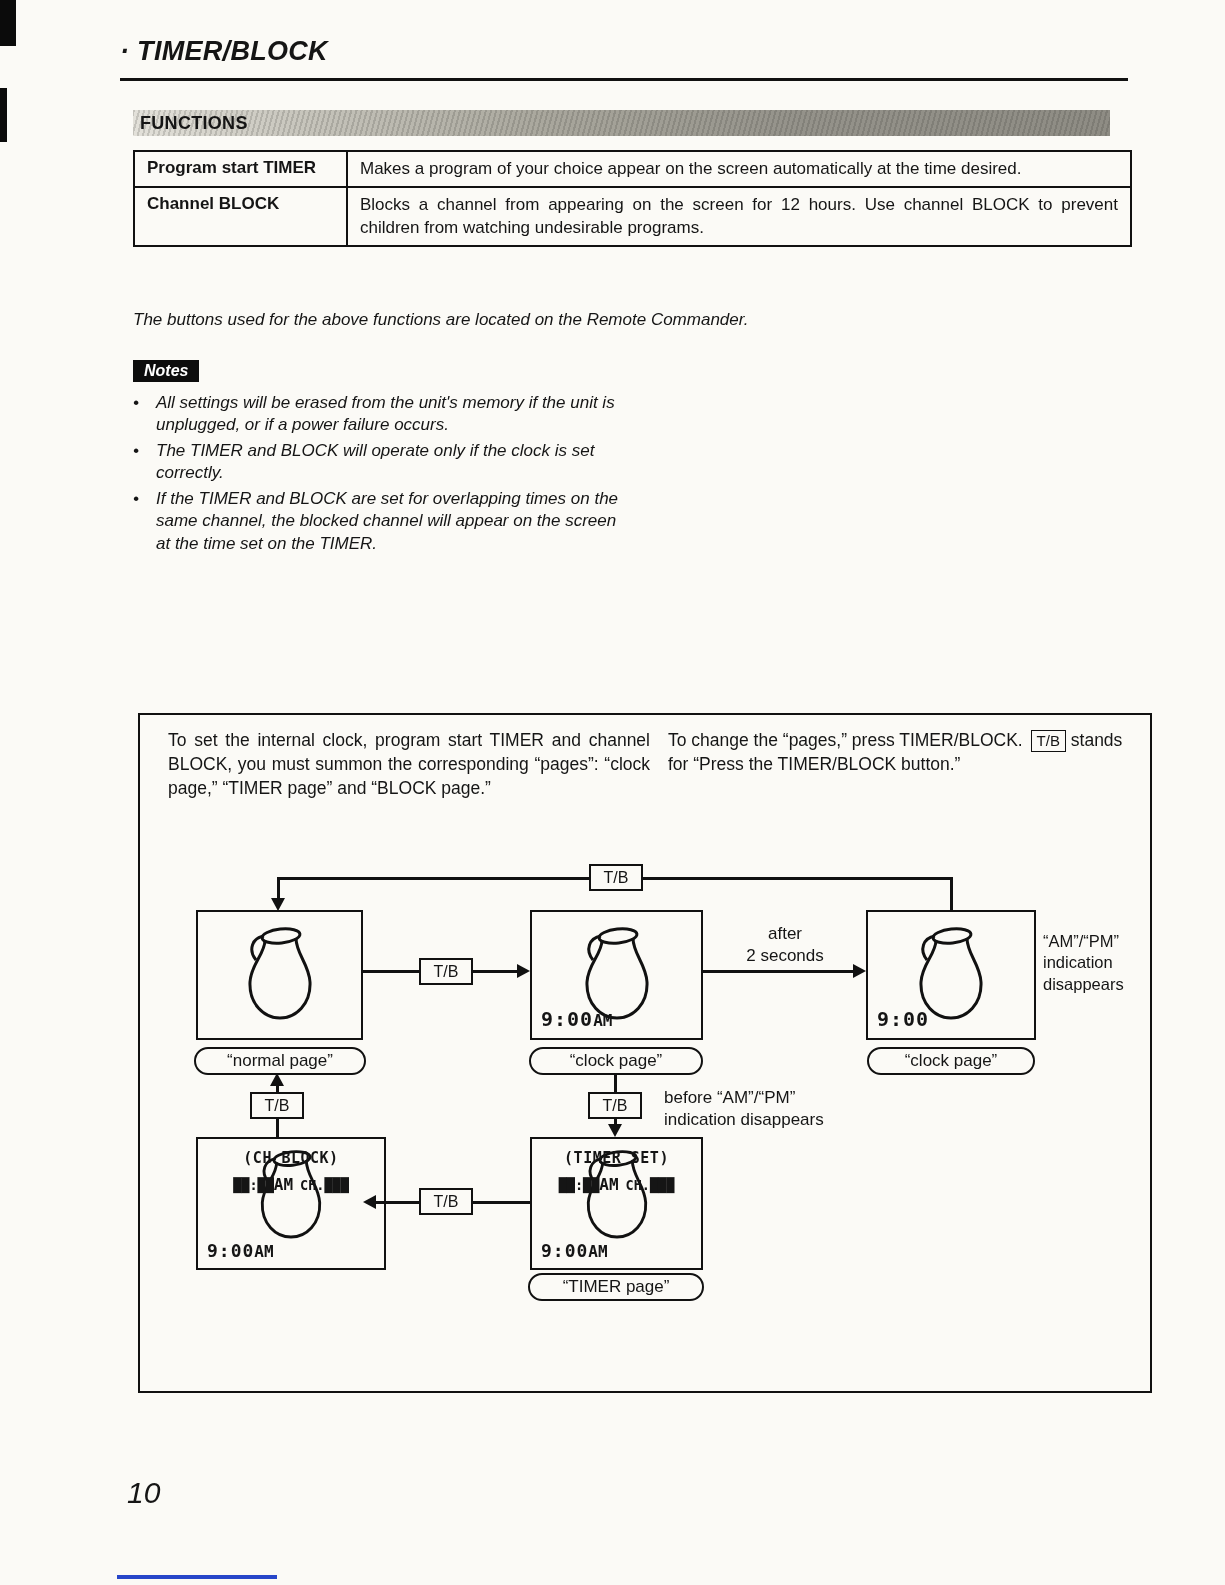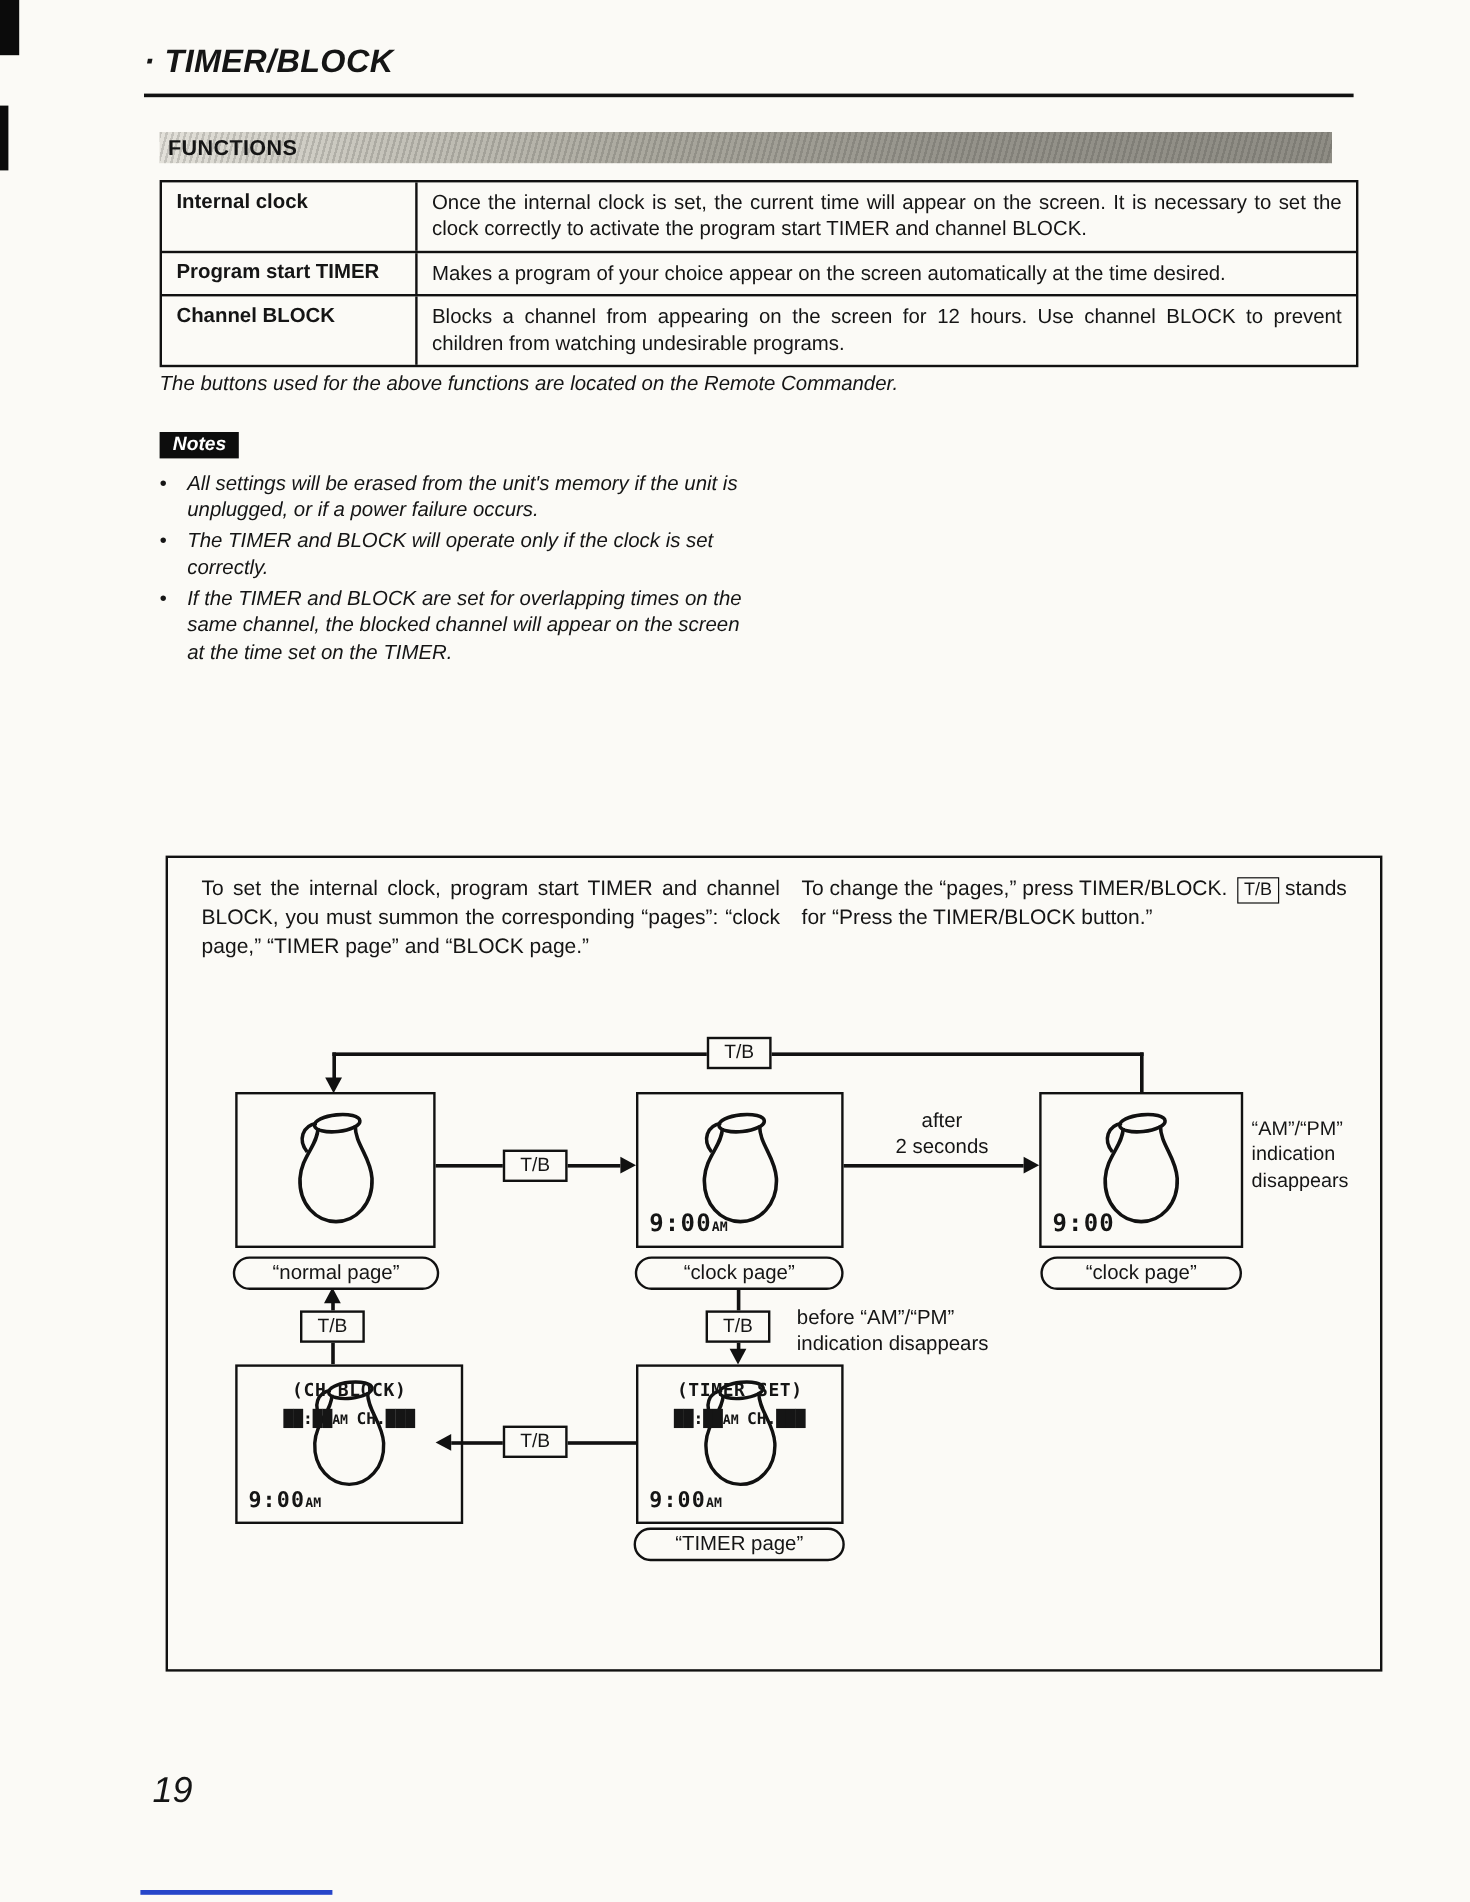--- a/index.html
+++ b/index.html
@@ -106,10 +106,6 @@
 
   <div class="func-table" style="left:133px;top:150px;width:995px;">
     <div class="func-row">
-      <div class="func-term">Internal clock</div>
-      <div class="func-desc justify">Once the internal clock is set, the current time will appear on the screen. It is necessary to set the clock correctly to activate the program start TIMER and channel BLOCK.</div>
-    </div>
-    <div class="func-row">
       <div class="func-term">Program start TIMER</div>
       <div class="func-desc">Makes a program of your choice appear on the screen automatically at the time desired.</div>
     </div>

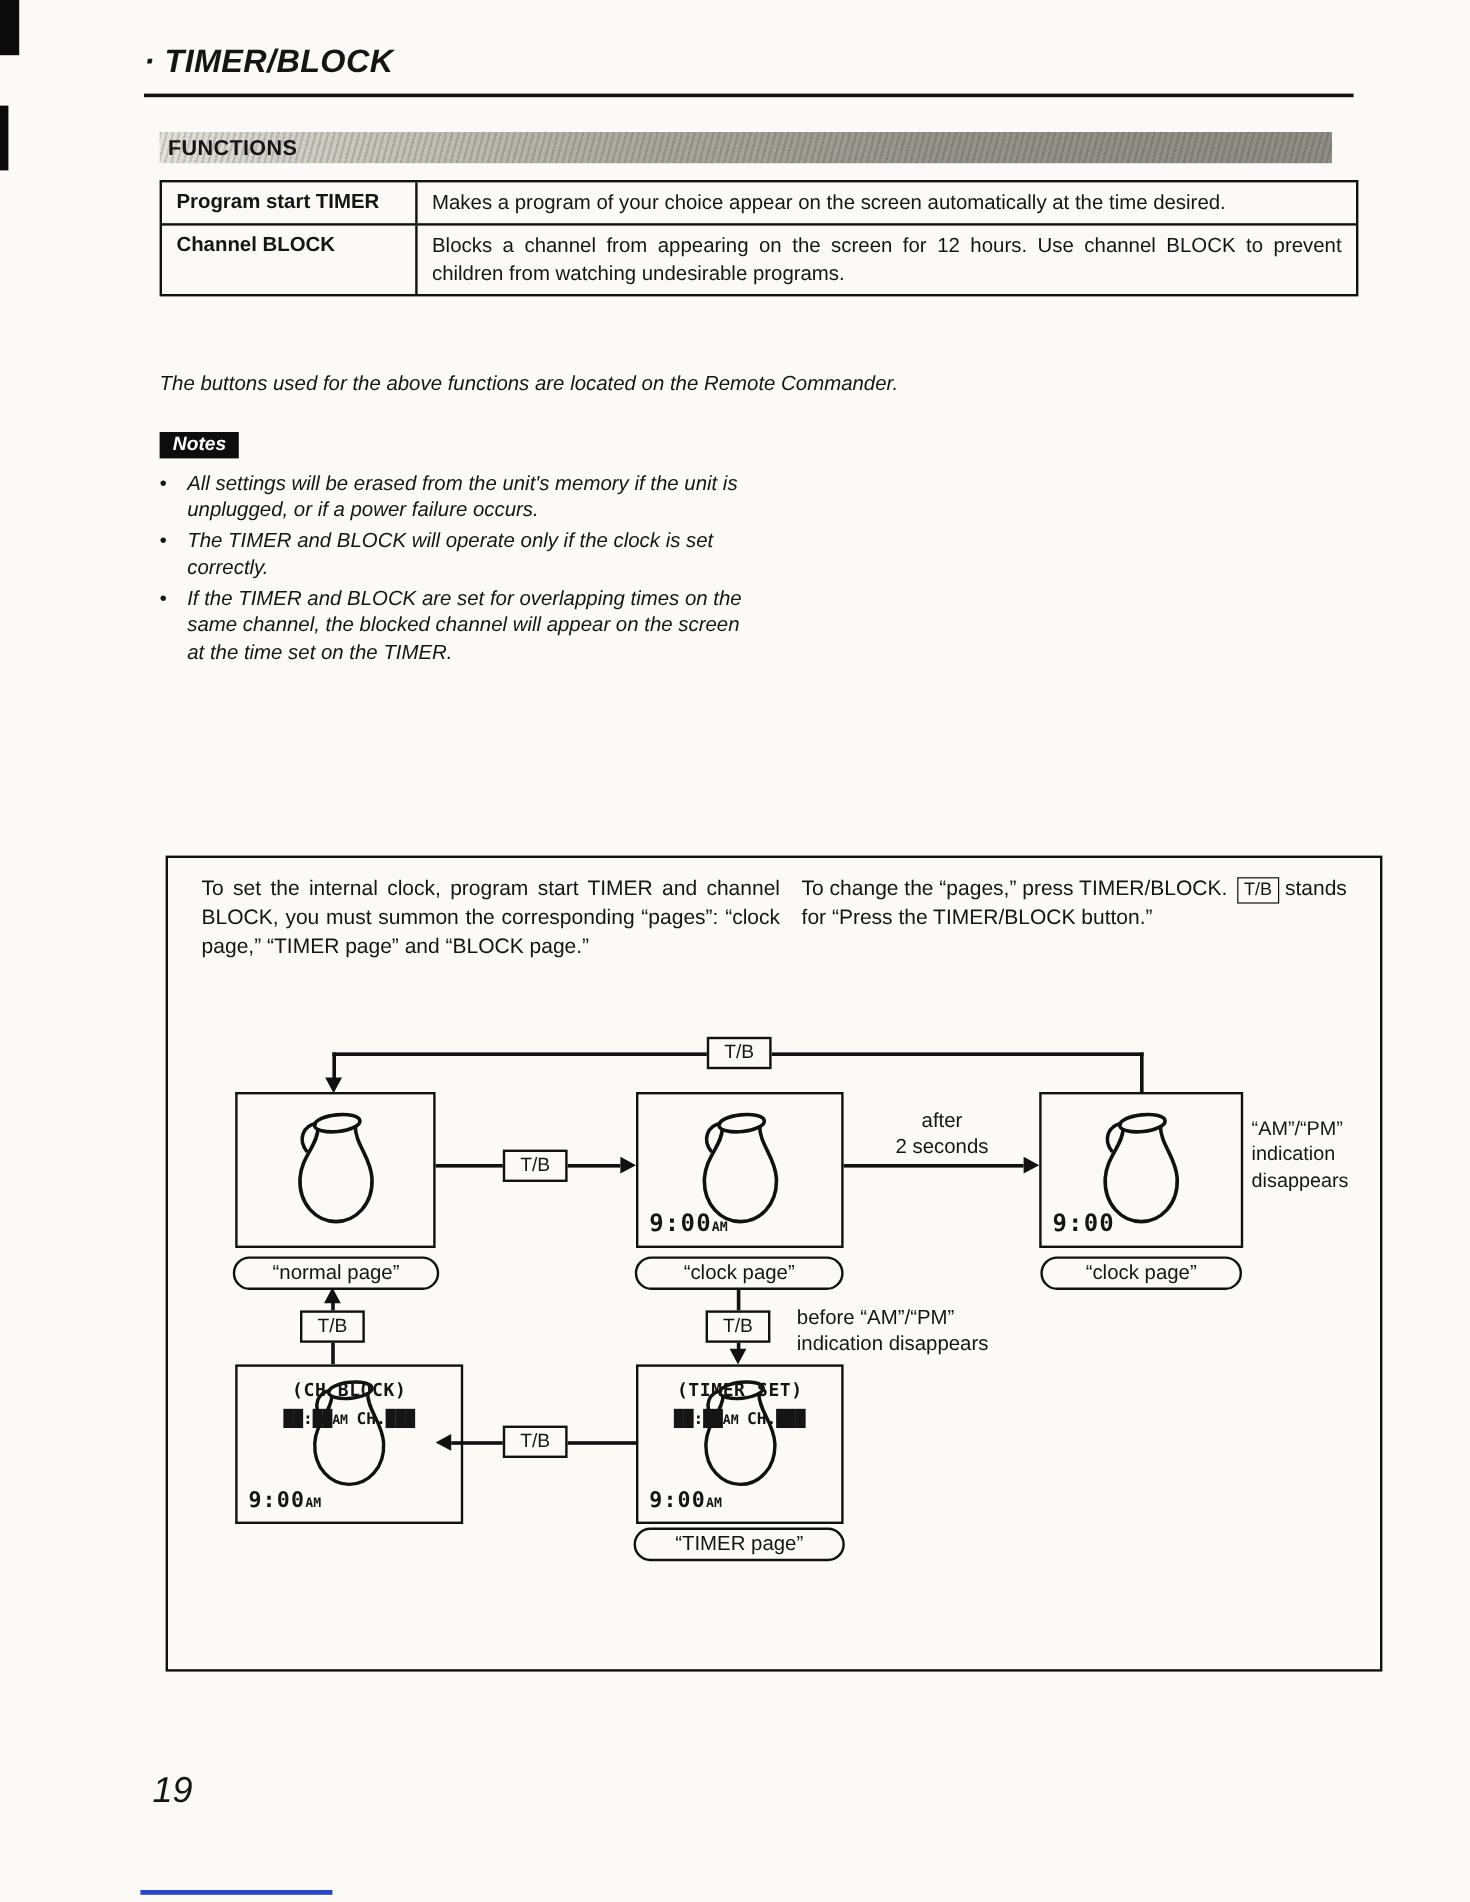--- a/index.html
+++ b/index.html
@@ -67,7 +67,7 @@
     position:absolute; left:9px; bottom:7px; z-index:3;
     font-family:"DejaVu Sans Mono", monospace; font-weight:bold; font-size:20px; letter-spacing:1px;
   }
-  .scr-time .sm, .slot-row .sm { font-size:11px; letter-spacing:0; }
+  .scr-time .sm, .slot-row .sm { font-size:16px; letter-spacing:0; }
   .scr-header {
     position:absolute; top:10px; left:0; width:100%; text-align:center; z-index:3;
     font-family:"DejaVu Sans Mono", monospace; font-weight:bold; font-size:15px; letter-spacing:.5px;

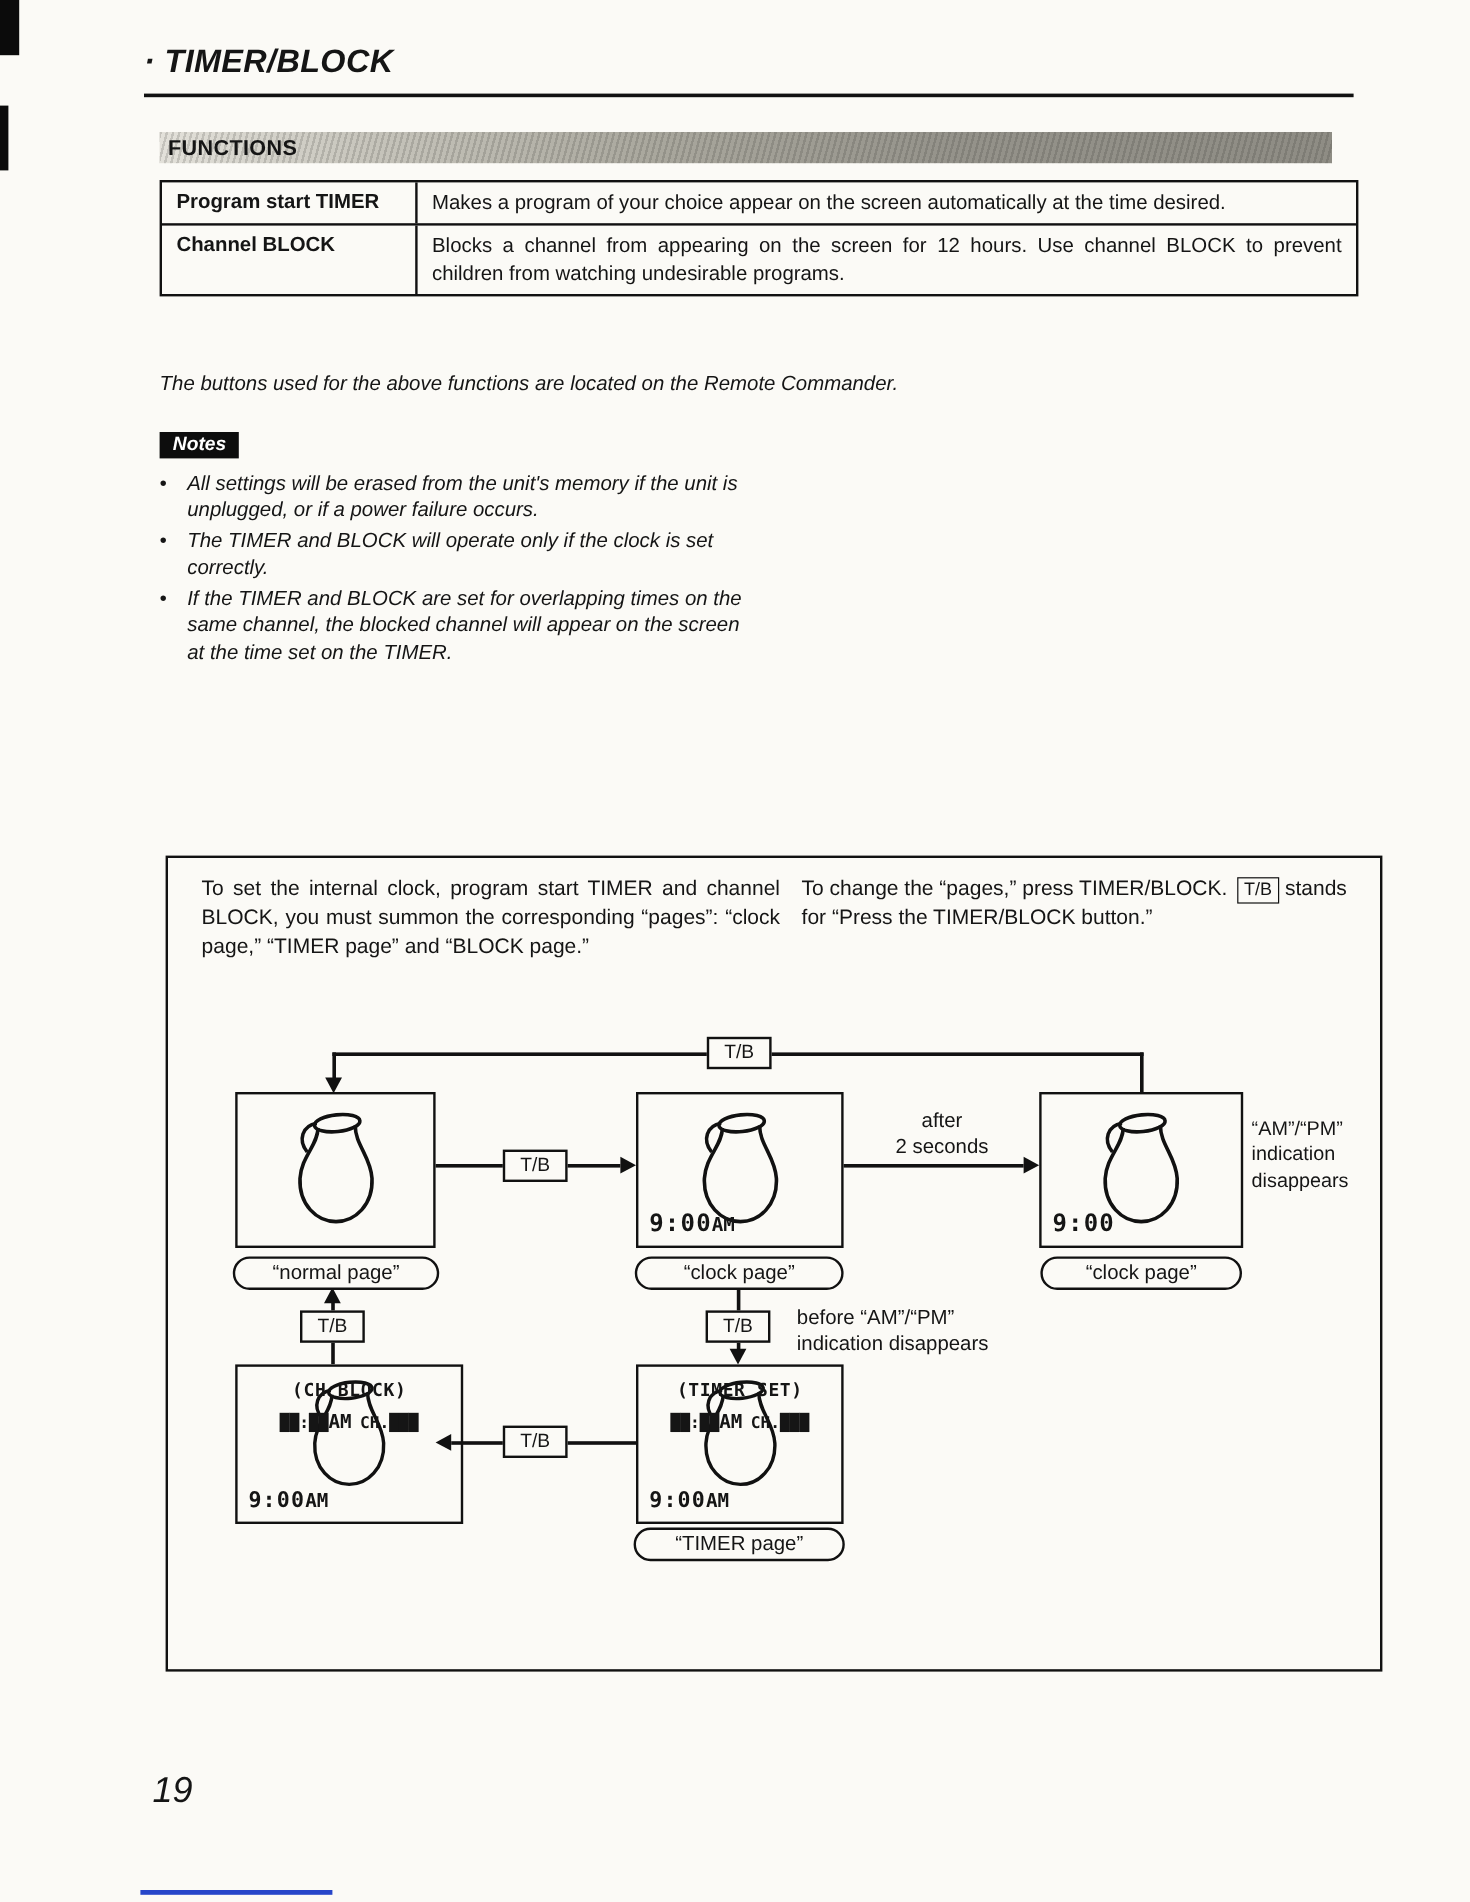--- a/index.html
+++ b/index.html
@@ -265,7 +265,7 @@
 
   </div>
 
-  <div class="abs page-number" style="left:127px;top:1476px;">19</div>
+  <div class="abs page-number" style="left:127px;top:1476px;">10</div>
 
   <div class="blue-line" style="left:117px;top:1575px;width:160px;height:4px;"></div>
 

